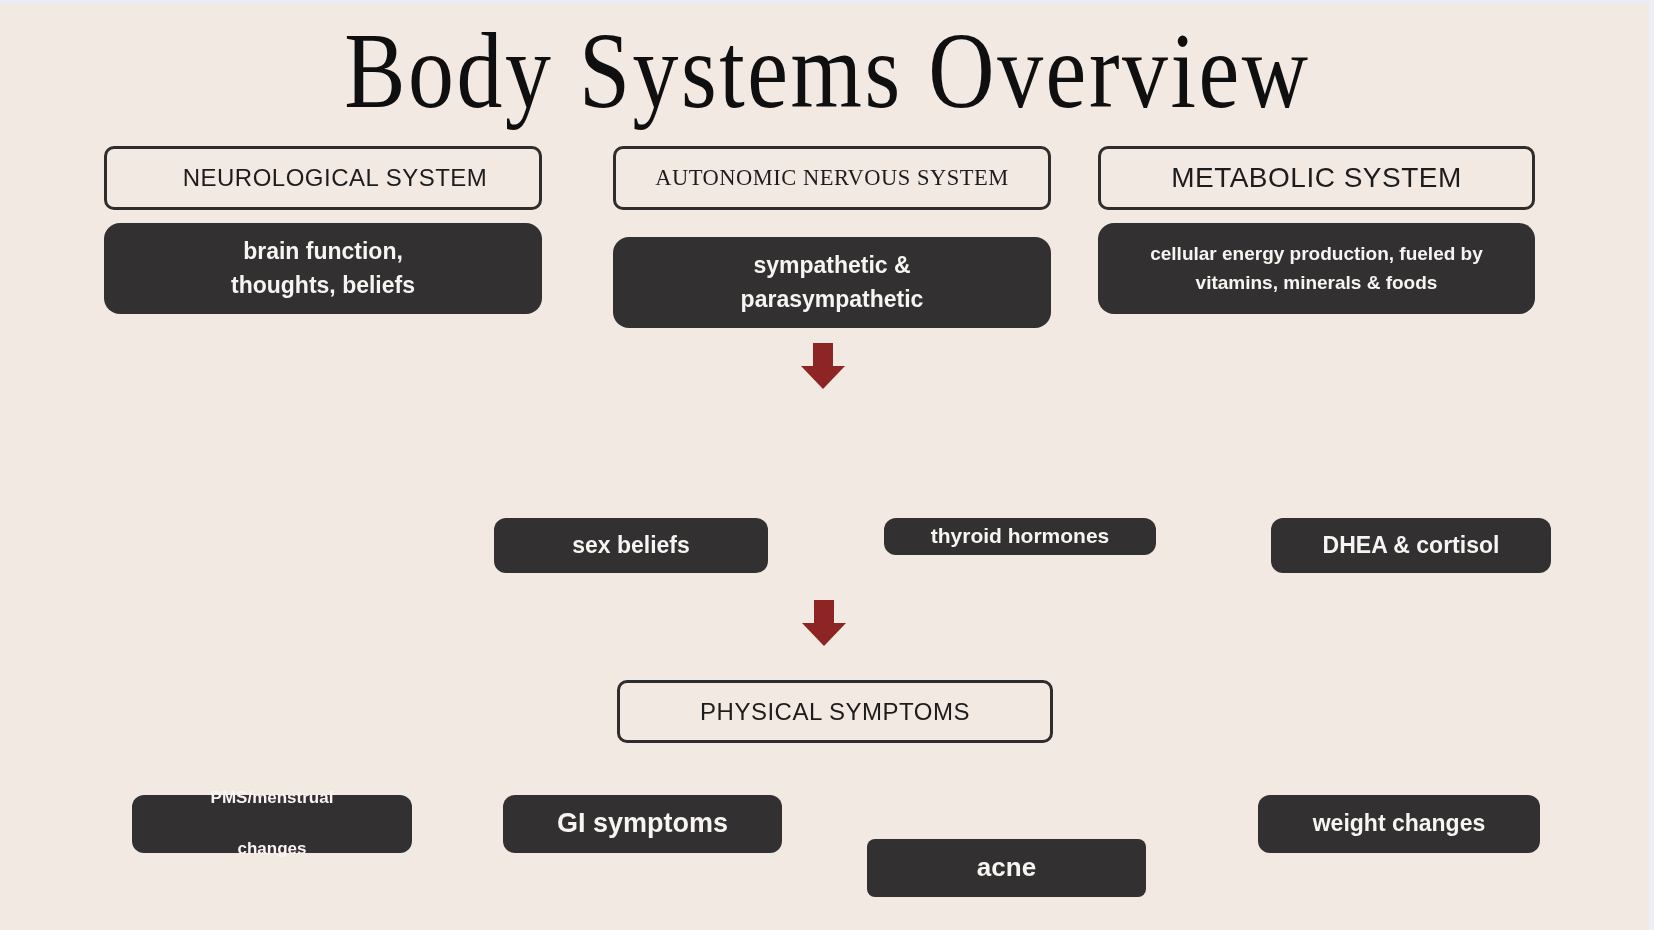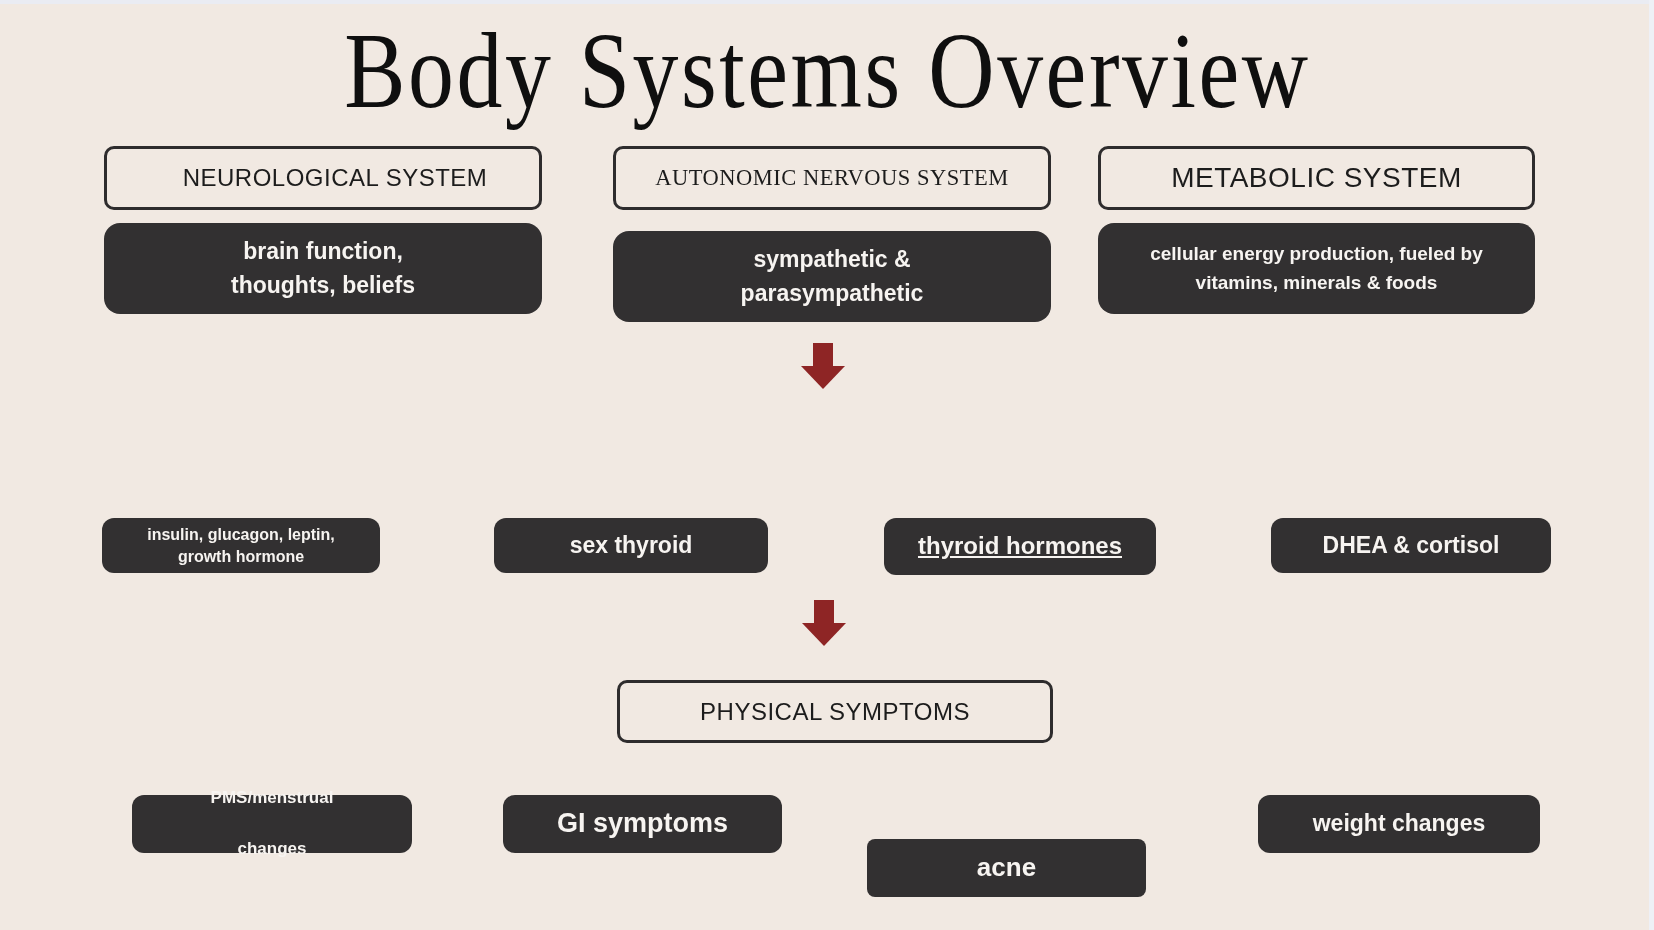--- a/index.html
+++ b/index.html
@@ -51,7 +51,7 @@
   .outline-ans  {left:613px;top:146px;width:438px;height:64px;font-size:22.5px;font-family:Liberation Serif, serif;}
   .outline-meta {left:1098px;top:146px;width:437px;height:64px;font-size:28px;}
   .dark-neuro{left:104px;top:223px;width:438px;height:91px;border-radius:16px;font-size:23px;}
-  .dark-ans  {left:613px;top:231px;width:438px;height:91px;border-radius:16px;font-size:23px;}
+  .dark-ans  {left:613px;top:237px;width:438px;height:91px;border-radius:16px;font-size:23px;}
   .dark-meta {left:1098px;top:223px;width:437px;height:91px;border-radius:16px;font-size:19px;line-height:1.5;}
 
   

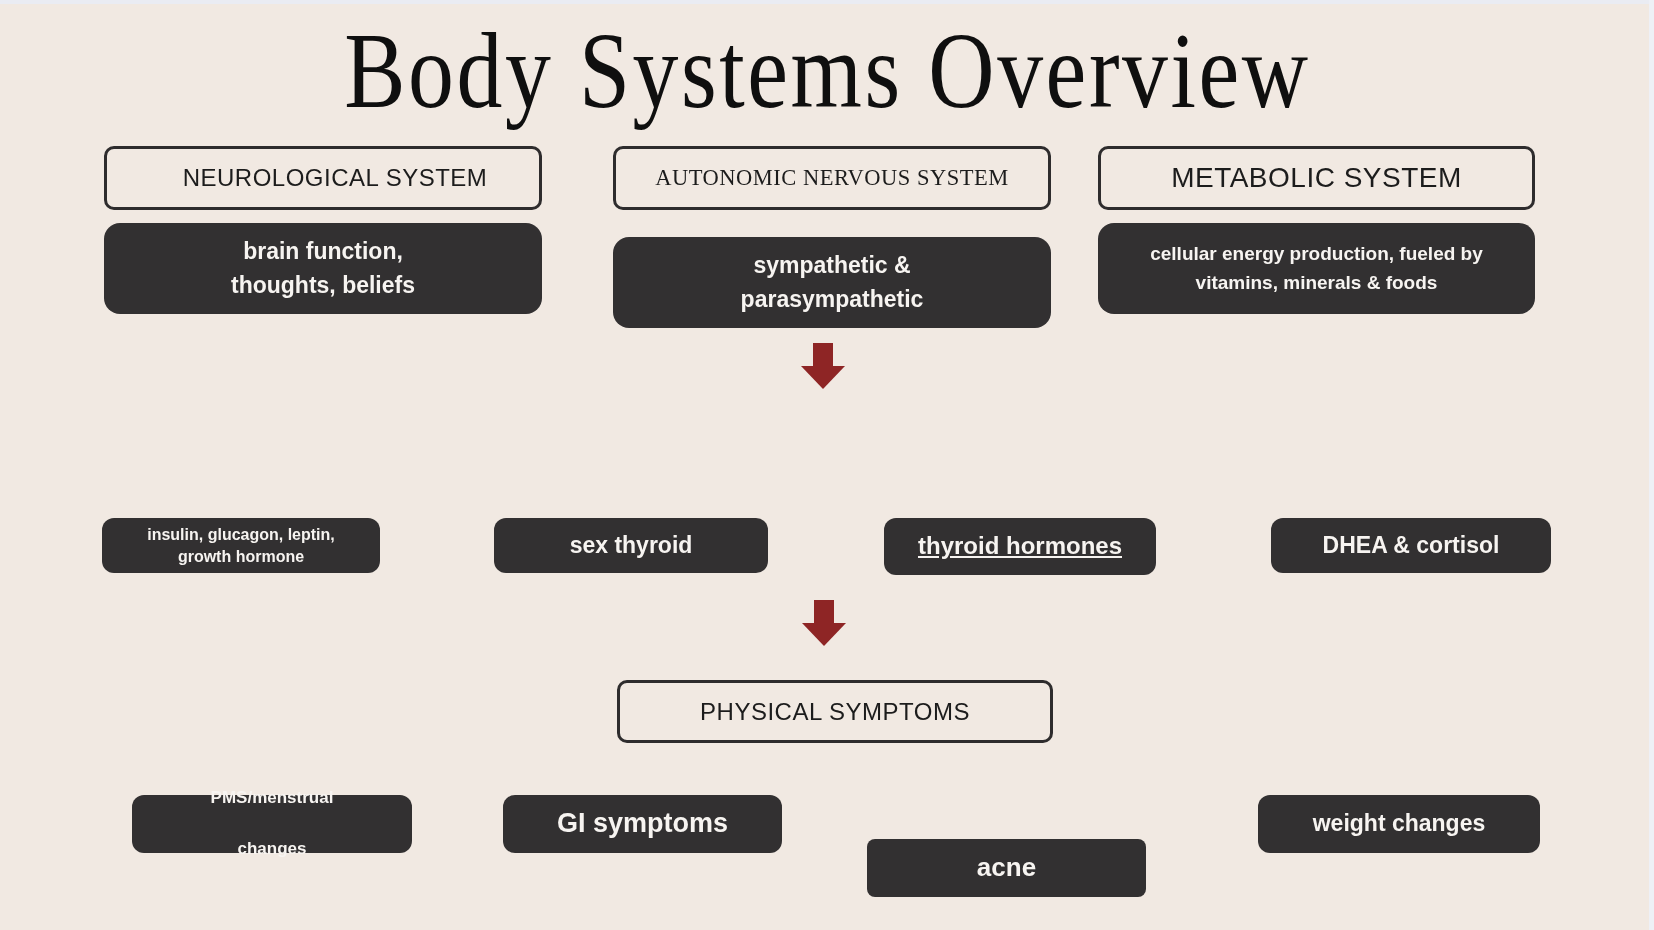--- a/index.html
+++ b/index.html
@@ -115,10 +115,6 @@
   </div>
 
 
-  <div class="dark dark-insulin">
-    <span>insulin, glucagon, leptin,</span>
-    <span>growth hormone</span>
-  </div>
   <div class="dark dark-sex">
     <span>sex thyroid</span>
   </div>

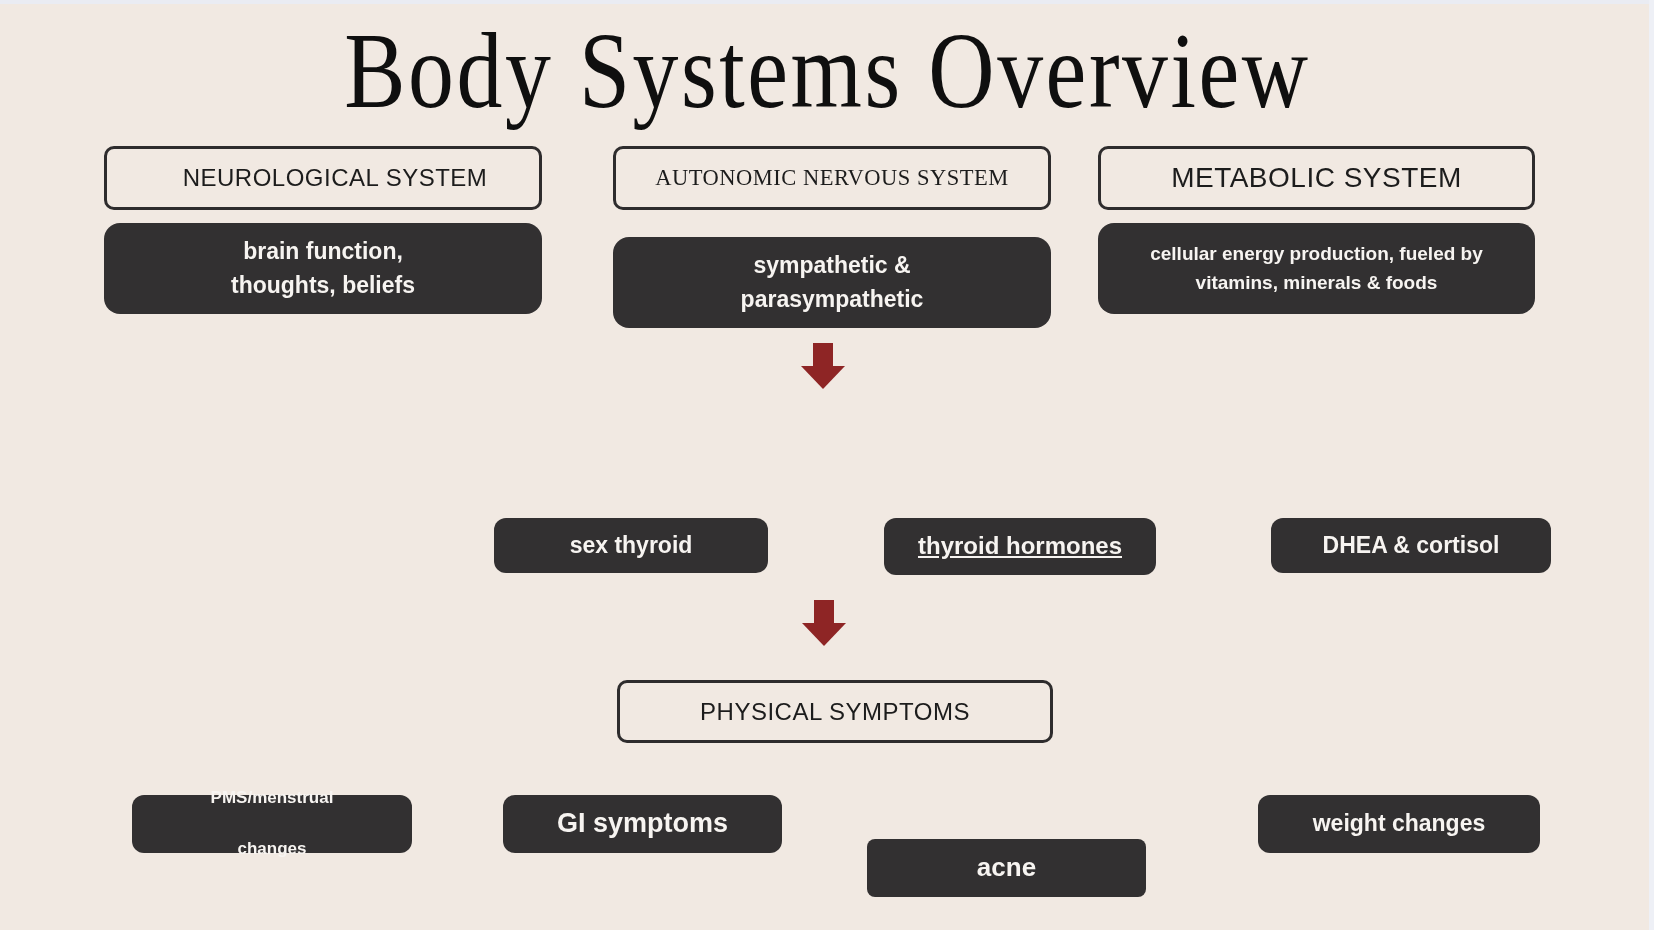--- a/index.html
+++ b/index.html
@@ -116,7 +116,7 @@
 
 
   <div class="dark dark-sex">
-    <span>sex thyroid</span>
+    <span>sex beliefs</span>
   </div>
   <div class="dark dark-thyroid">
     <span>thyroid hormones</span>

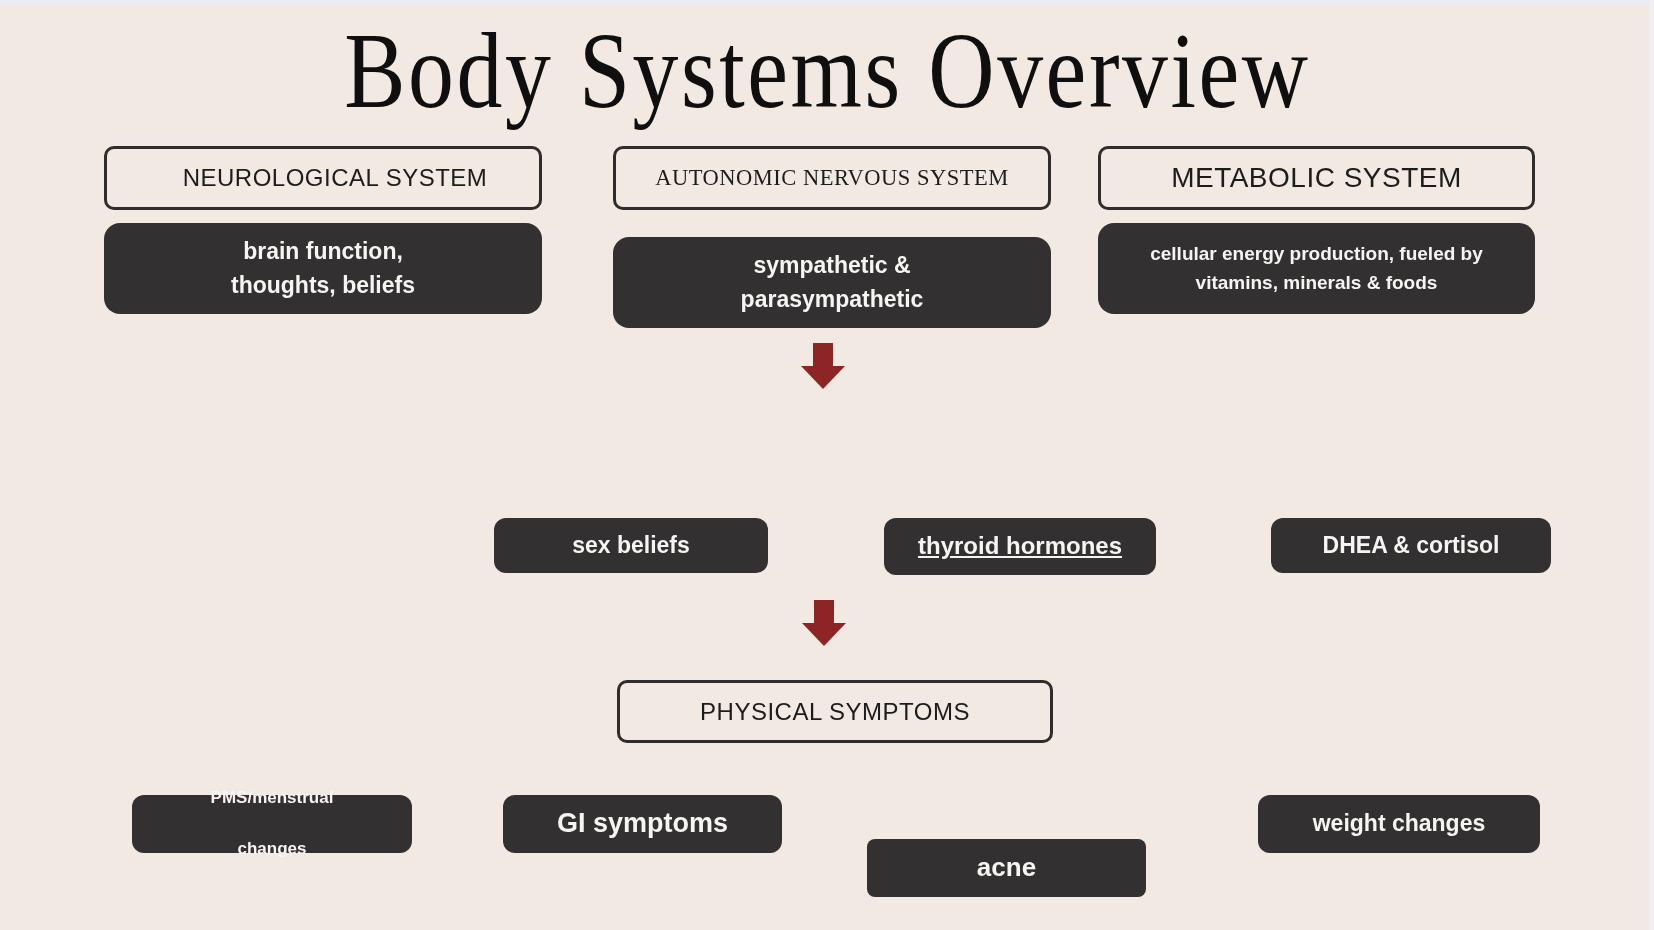--- a/index.html
+++ b/index.html
@@ -66,7 +66,7 @@
   
   .dark-insulin{left:102px;top:518px;width:278px;height:55px;border-radius:12px;font-size:16px;line-height:1.35;}
   .dark-sex    {left:494px;top:518px;width:274px;height:55px;border-radius:12px;font-size:23px;}
-  .dark-thyroid{left:884px;top:518px;width:272px;height:57px;border-radius:12px;font-size:24px;text-decoration:underline;}
+  .dark-thyroid{left:884px;top:518px;width:272px;height:37px;border-radius:12px;font-size:21px;}
   .dark-dhea   {left:1271px;top:518px;width:280px;height:55px;border-radius:12px;font-size:23px;}
 
   

